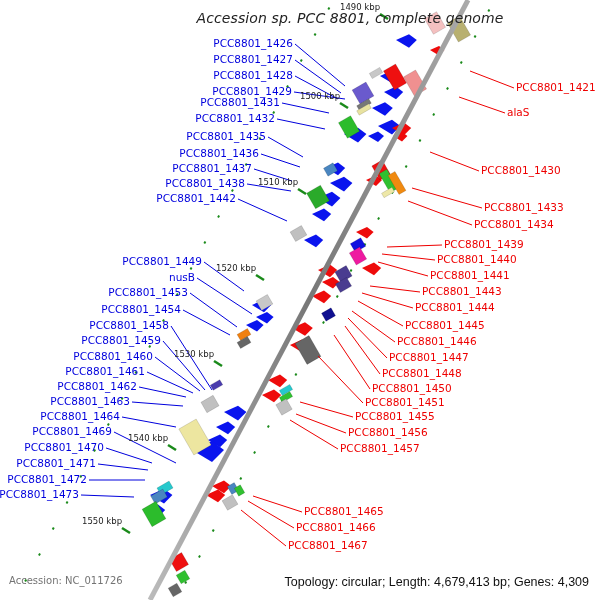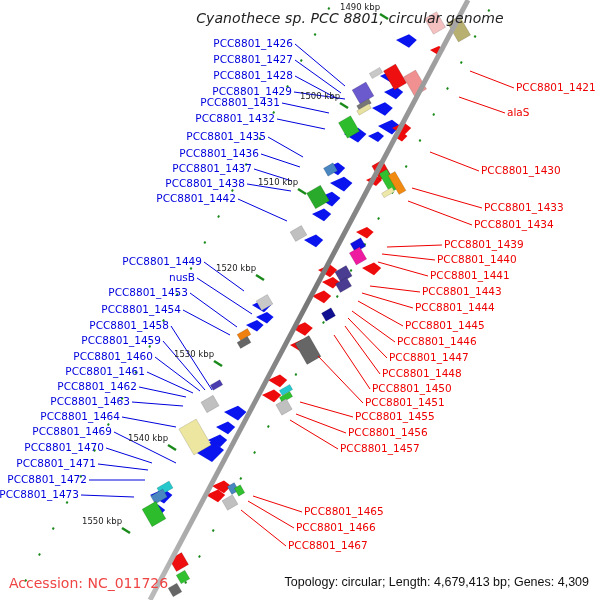--- a/index.html
+++ b/index.html
@@ -270,7 +270,7 @@
     </g>
 </svg>
 
-<div class="title"><span>Cyanothece sp. PCC 8801, circular genome</span></div>
+<div class="title"><span>Accession sp. PCC 8801, complete genome</span></div>
 <div class="footer-left">Accession: NC_011726</div>
 <div class="footer-right">Topology: circular; Length: 4,679,413 bp; Genes: 4,309</div>
 

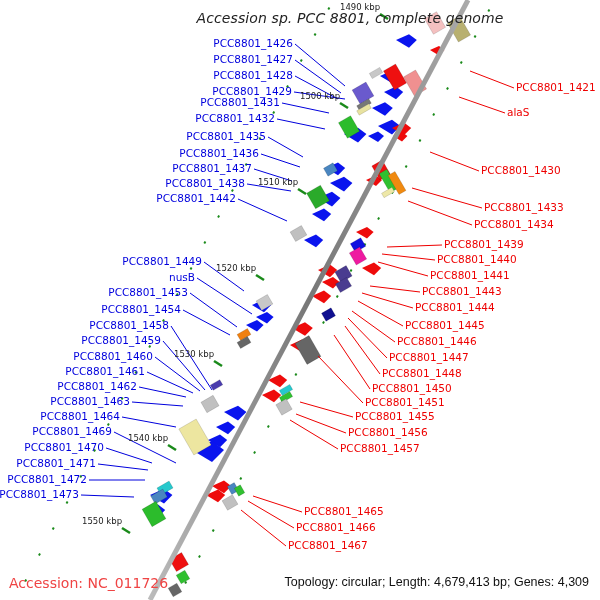--- a/index.html
+++ b/index.html
@@ -7,7 +7,7 @@
   #map { position:absolute; left:0; top:0; width:600px; height:600px; }
   .title { position:absolute; left:0; width:600px; top:10px; text-align:center; font-family:"DejaVu Sans", sans-serif; font-style:italic; font-size:14px; color:#222; letter-spacing:0.1px; }
   .title span { padding-left:100px; }
-  .footer-left { position:absolute; left:9px; top:575px; font-size:14px; color:#ef4444; font-family:"DejaVu Sans", sans-serif; }
+  .footer-left { position:absolute; left:9px; top:575px; font-size:10px; color:#737373; font-family:"DejaVu Sans", sans-serif; }
   .footer-right { position:absolute; right:11px; top:575px; font-size:12.5px; color:#111; font-family:Liberation Sans, sans-serif; }
   .lbl { font-family:"DejaVu Sans", sans-serif; font-size:10.5px; }
   .kbp { font-family:"DejaVu Sans", sans-serif; font-size:8.5px; fill:#222; }

